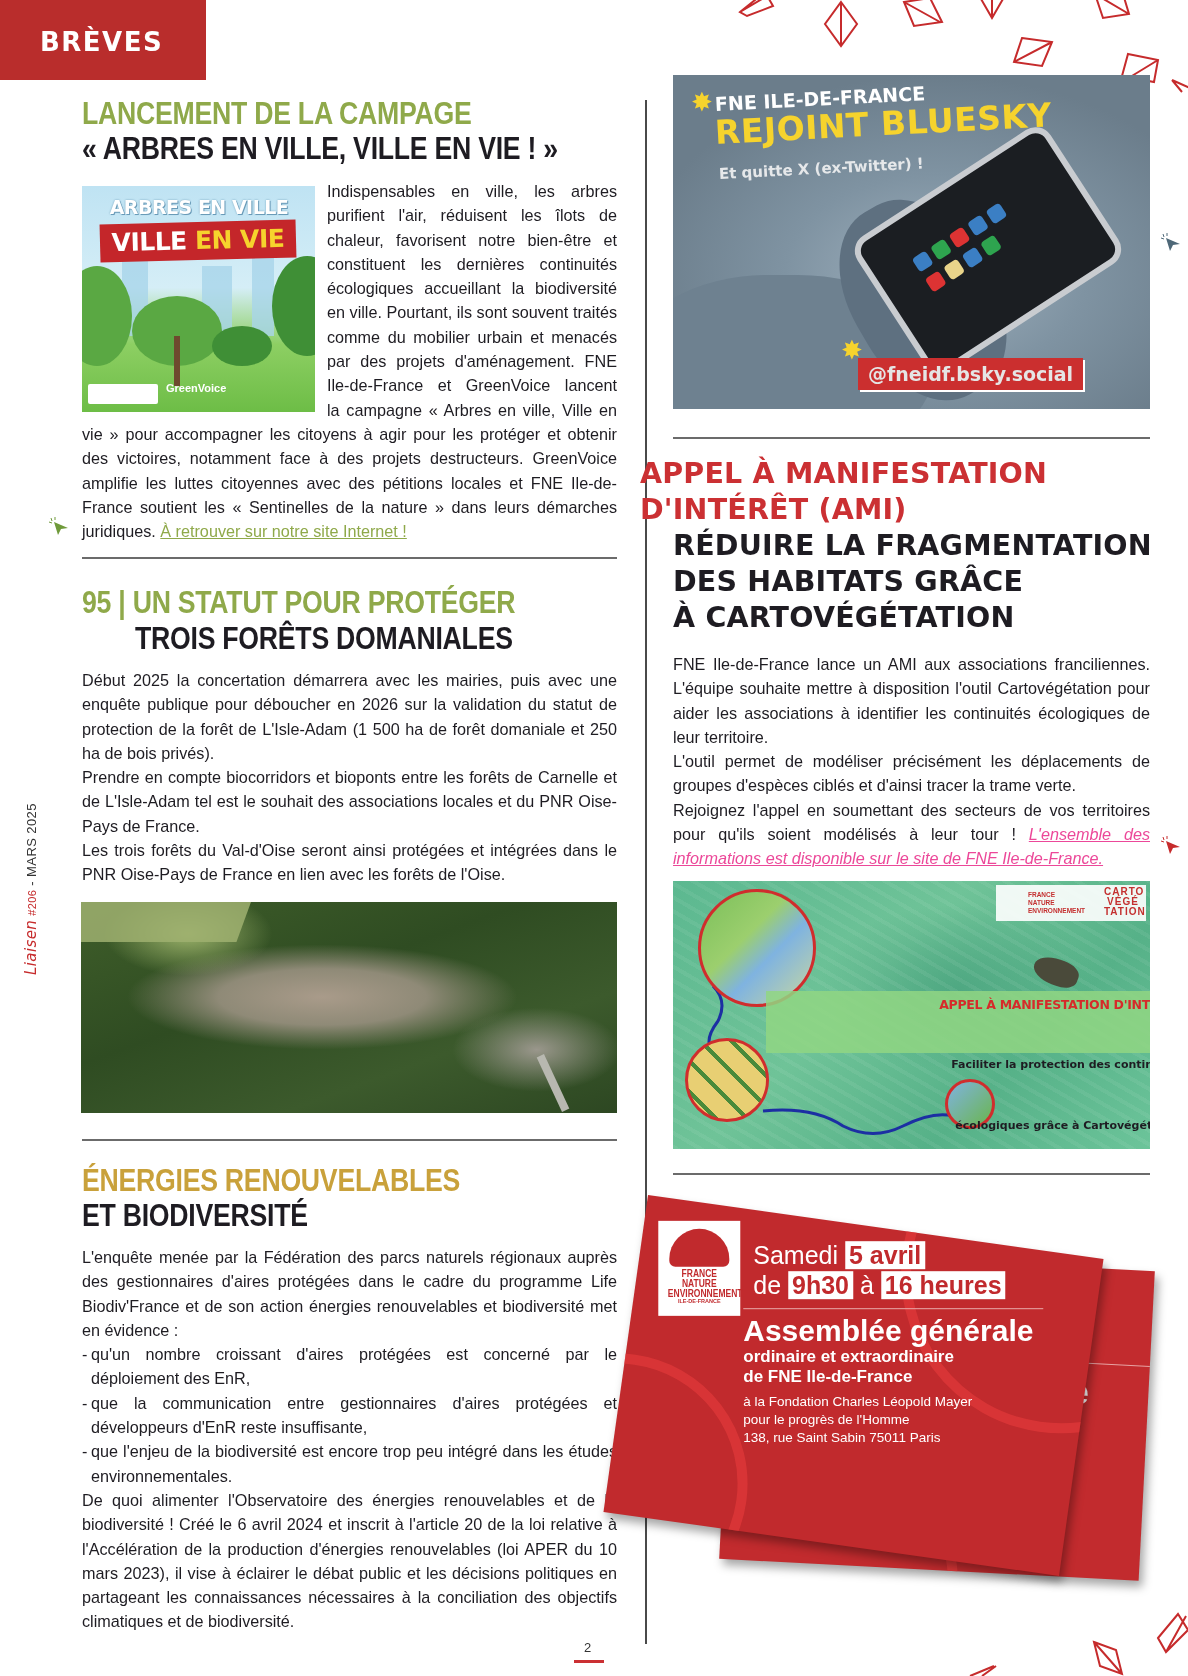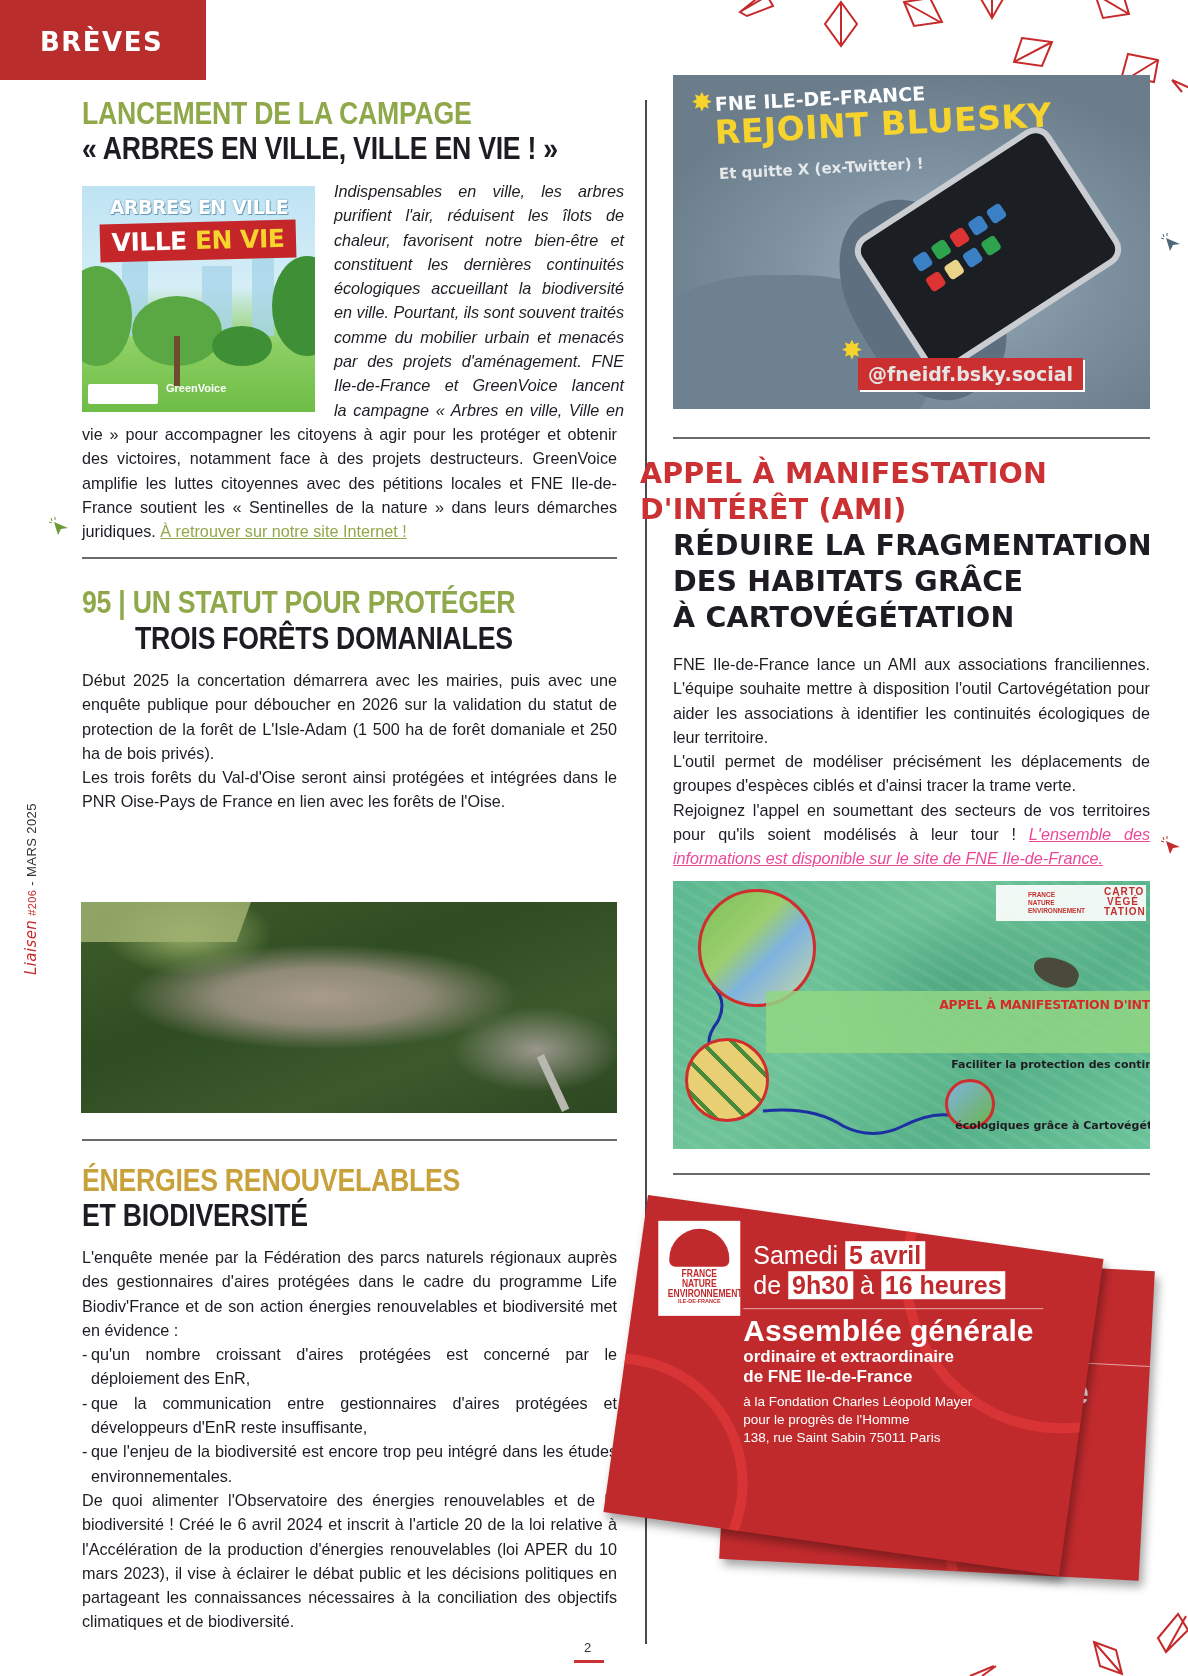--- a/index.html
+++ b/index.html
@@ -176,7 +176,7 @@
   <div class="gv">GreenVoice</div>
 </div>
 
-<div class="abs body-text" style="left:334px;top:179px;width:290px;text-align:justify;font-style:italic;">
+<div class="abs body-text" style="left:327px;top:179px;width:290px;text-align:justify;">
   <p style="text-align-last:justify">Indispensables en ville, les arbres</p>
   <p style="text-align-last:justify">purifient l'air, réduisent les îlots de</p>
   <p style="text-align-last:justify">chaleur, favorisent notre bien-être et</p>

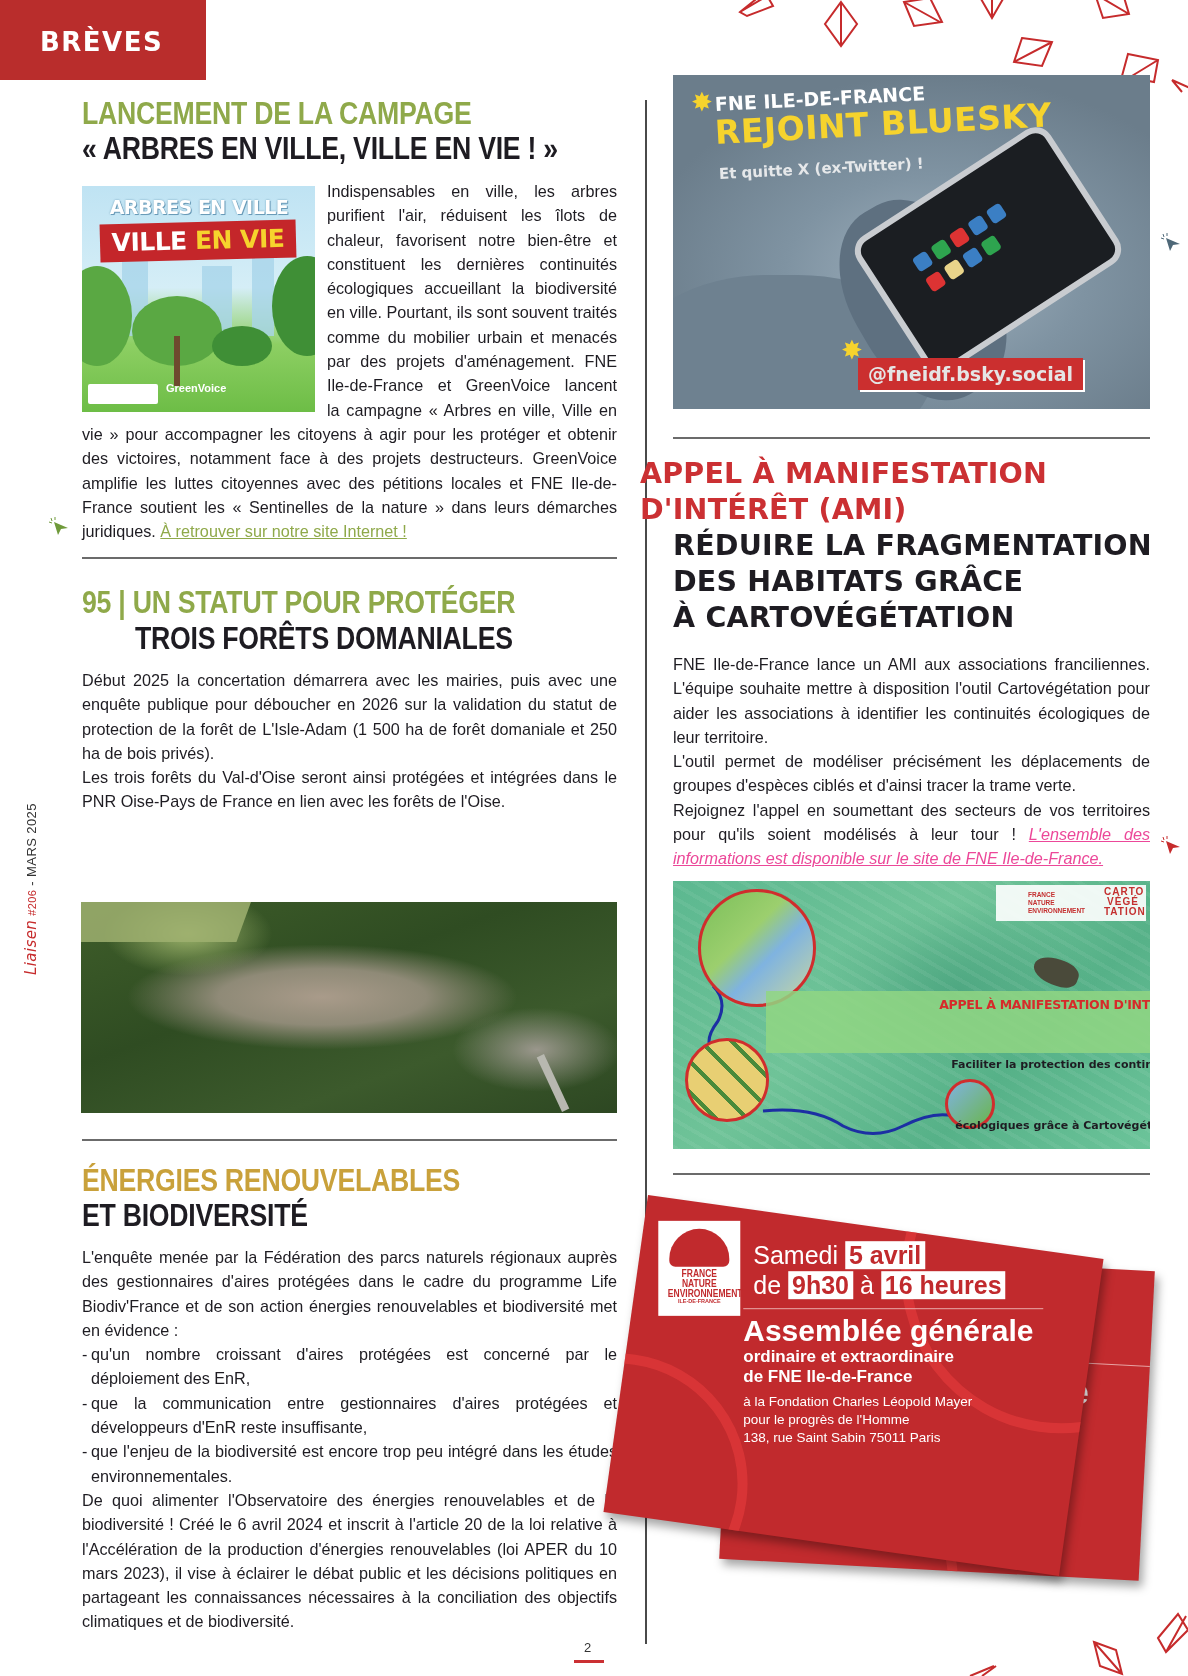--- a/index.html
+++ b/index.html
@@ -203,6 +203,7 @@
 
 <div class="abs body-text" style="left:82px;top:668px;width:535px;">
   <p>Début 2025 la concertation démarrera avec les mairies, puis avec une enquête publique pour déboucher en 2026 sur la validation du statut de protection de la forêt de L'Isle-Adam (1 500 ha de forêt domaniale et 250 ha de bois privés).</p>
+  <p>Prendre en compte biocorridors et bioponts entre les forêts de Carnelle et de L'Isle-Adam tel est le souhait des associations locales et du PNR Oise-Pays de France.</p>
   <p>Les trois forêts du Val-d'Oise seront ainsi protégées et intégrées dans le PNR Oise-Pays de France en lien avec les forêts de l'Oise.</p>
 </div>
 

